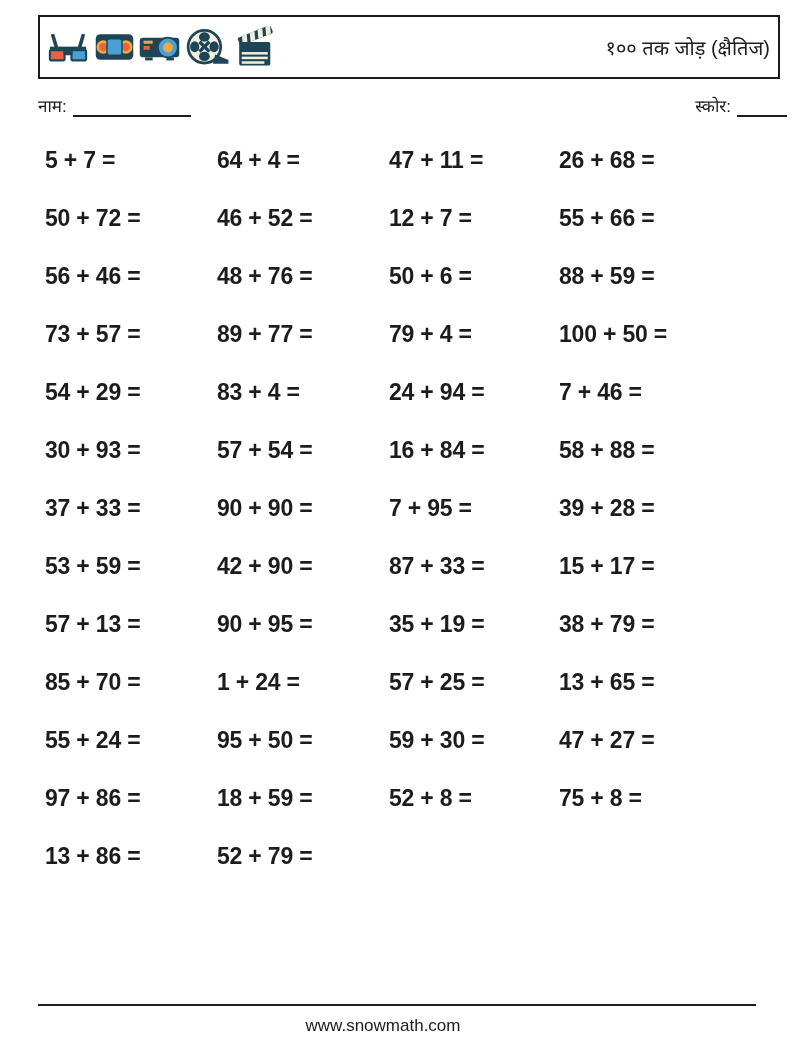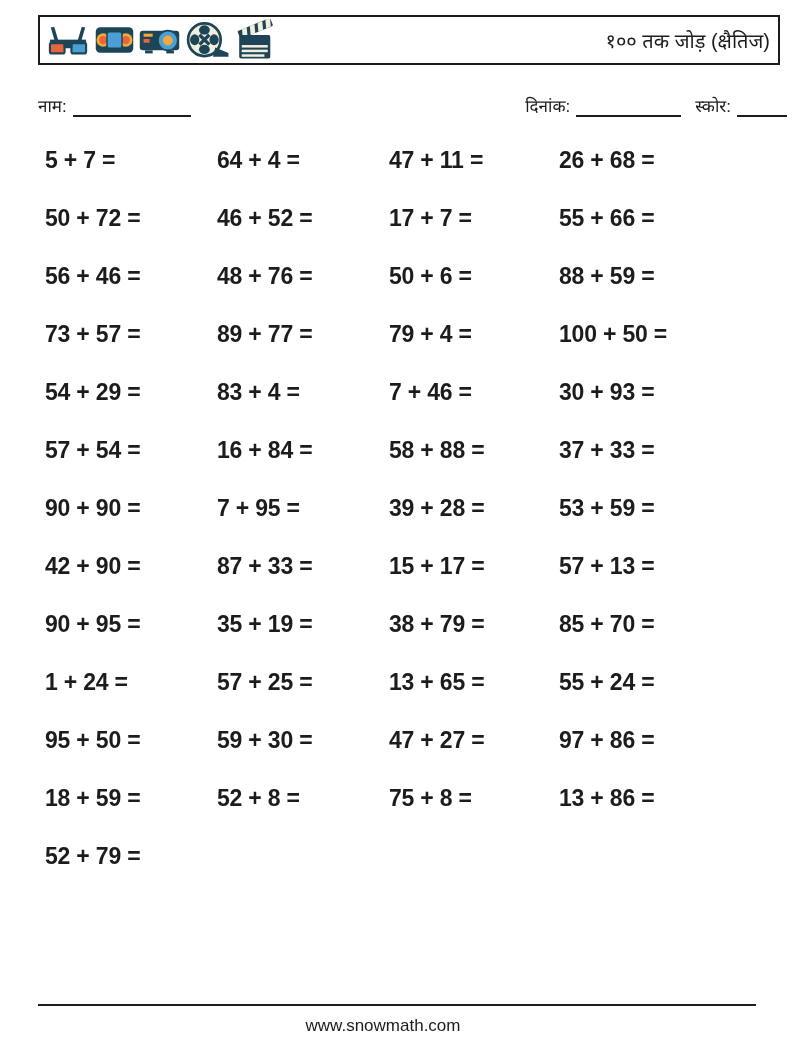--- a/index.html
+++ b/index.html
@@ -13,7 +13,7 @@
 
   
   .header-box {
-    position:absolute; left:38px; top:15px; width:742px; height:50px;
+    position:absolute; left:38px; top:15px; width:742px; height:64px;
     border:2px solid #1c1c1c;
     display:flex; align-items:center; justify-content:space-between;
     padding:0 6px 0 6px;

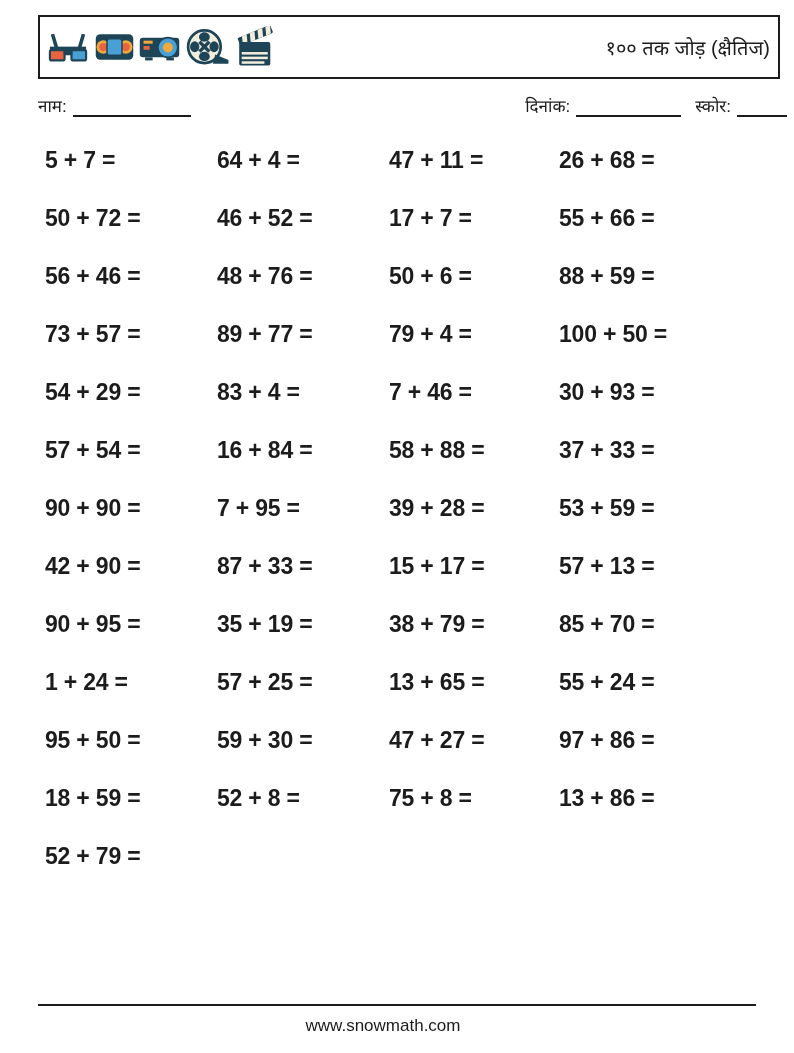--- a/index.html
+++ b/index.html
@@ -128,10 +128,6 @@
       <span class="blank blank-name"></span>
     </div>
     <div class="fields-spacer"></div>
-    <div class="field">
-      <span>दिनांक:</span>
-      <span class="blank blank-date"></span>
-    </div>
     <div class="field-gap"></div>
     <div class="field">
       <span>स्कोर:</span>

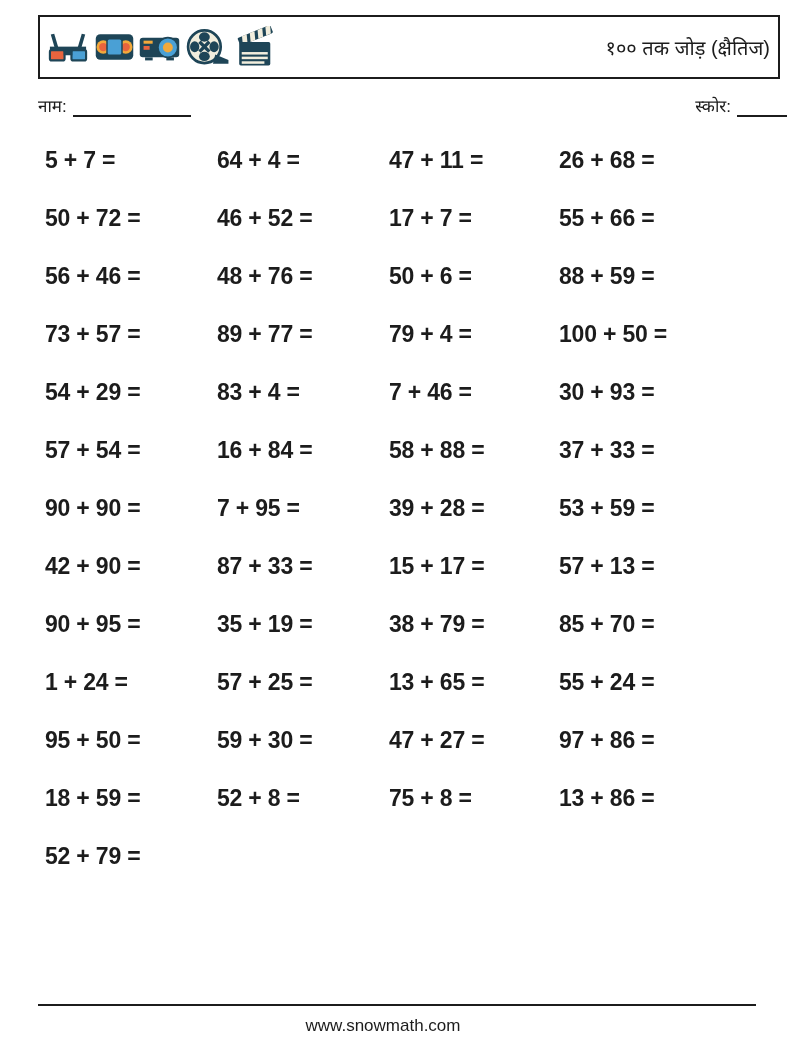--- a/index.html
+++ b/index.html
@@ -142,7 +142,7 @@
       <div class="problem-cell">26 + 68 =</div>
       <div class="problem-cell">50 + 72 =</div>
       <div class="problem-cell">46 + 52 =</div>
-      <div class="problem-cell">17 + 7 =</div>
+      <div class="problem-cell">12 + 7 =</div>
       <div class="problem-cell">55 + 66 =</div>
       <div class="problem-cell">56 + 46 =</div>
       <div class="problem-cell">48 + 76 =</div>

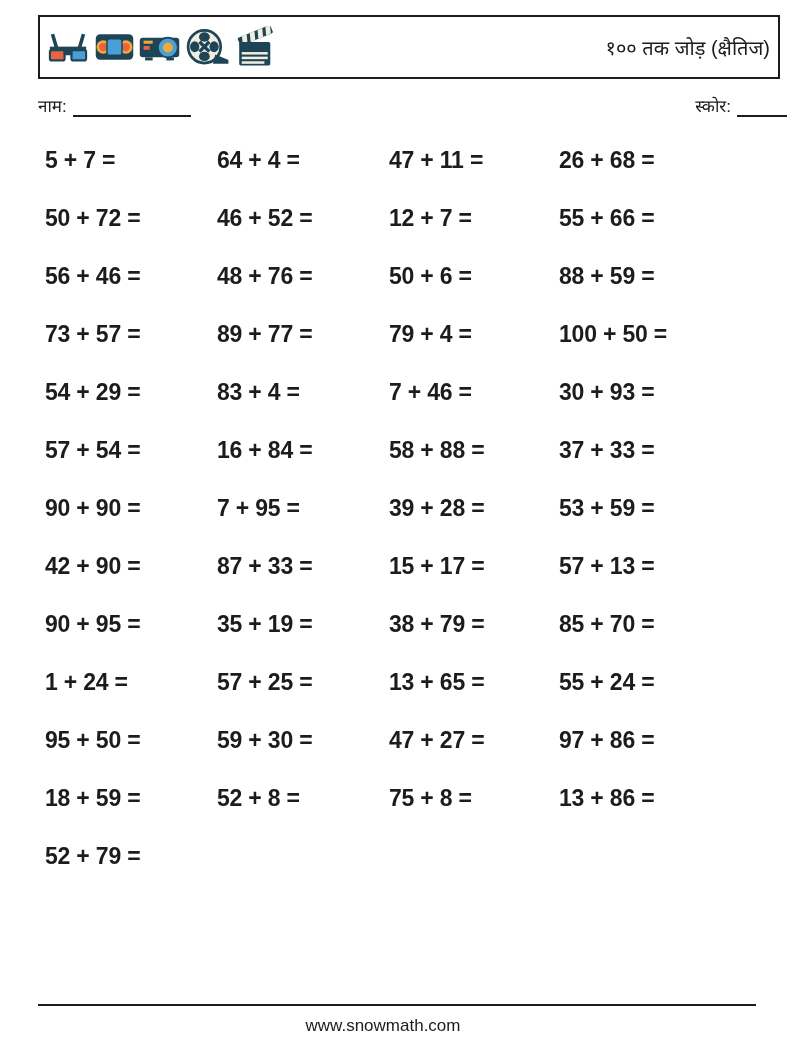--- a/index.html
+++ b/index.html
@@ -154,6 +154,7 @@
       <div class="problem-cell">100 + 50 =</div>
       <div class="problem-cell">54 + 29 =</div>
       <div class="problem-cell">83 + 4 =</div>
+      <div class="problem-cell">24 + 94 =</div>
       <div class="problem-cell">7 + 46 =</div>
       <div class="problem-cell">30 + 93 =</div>
       <div class="problem-cell">57 + 54 =</div>

